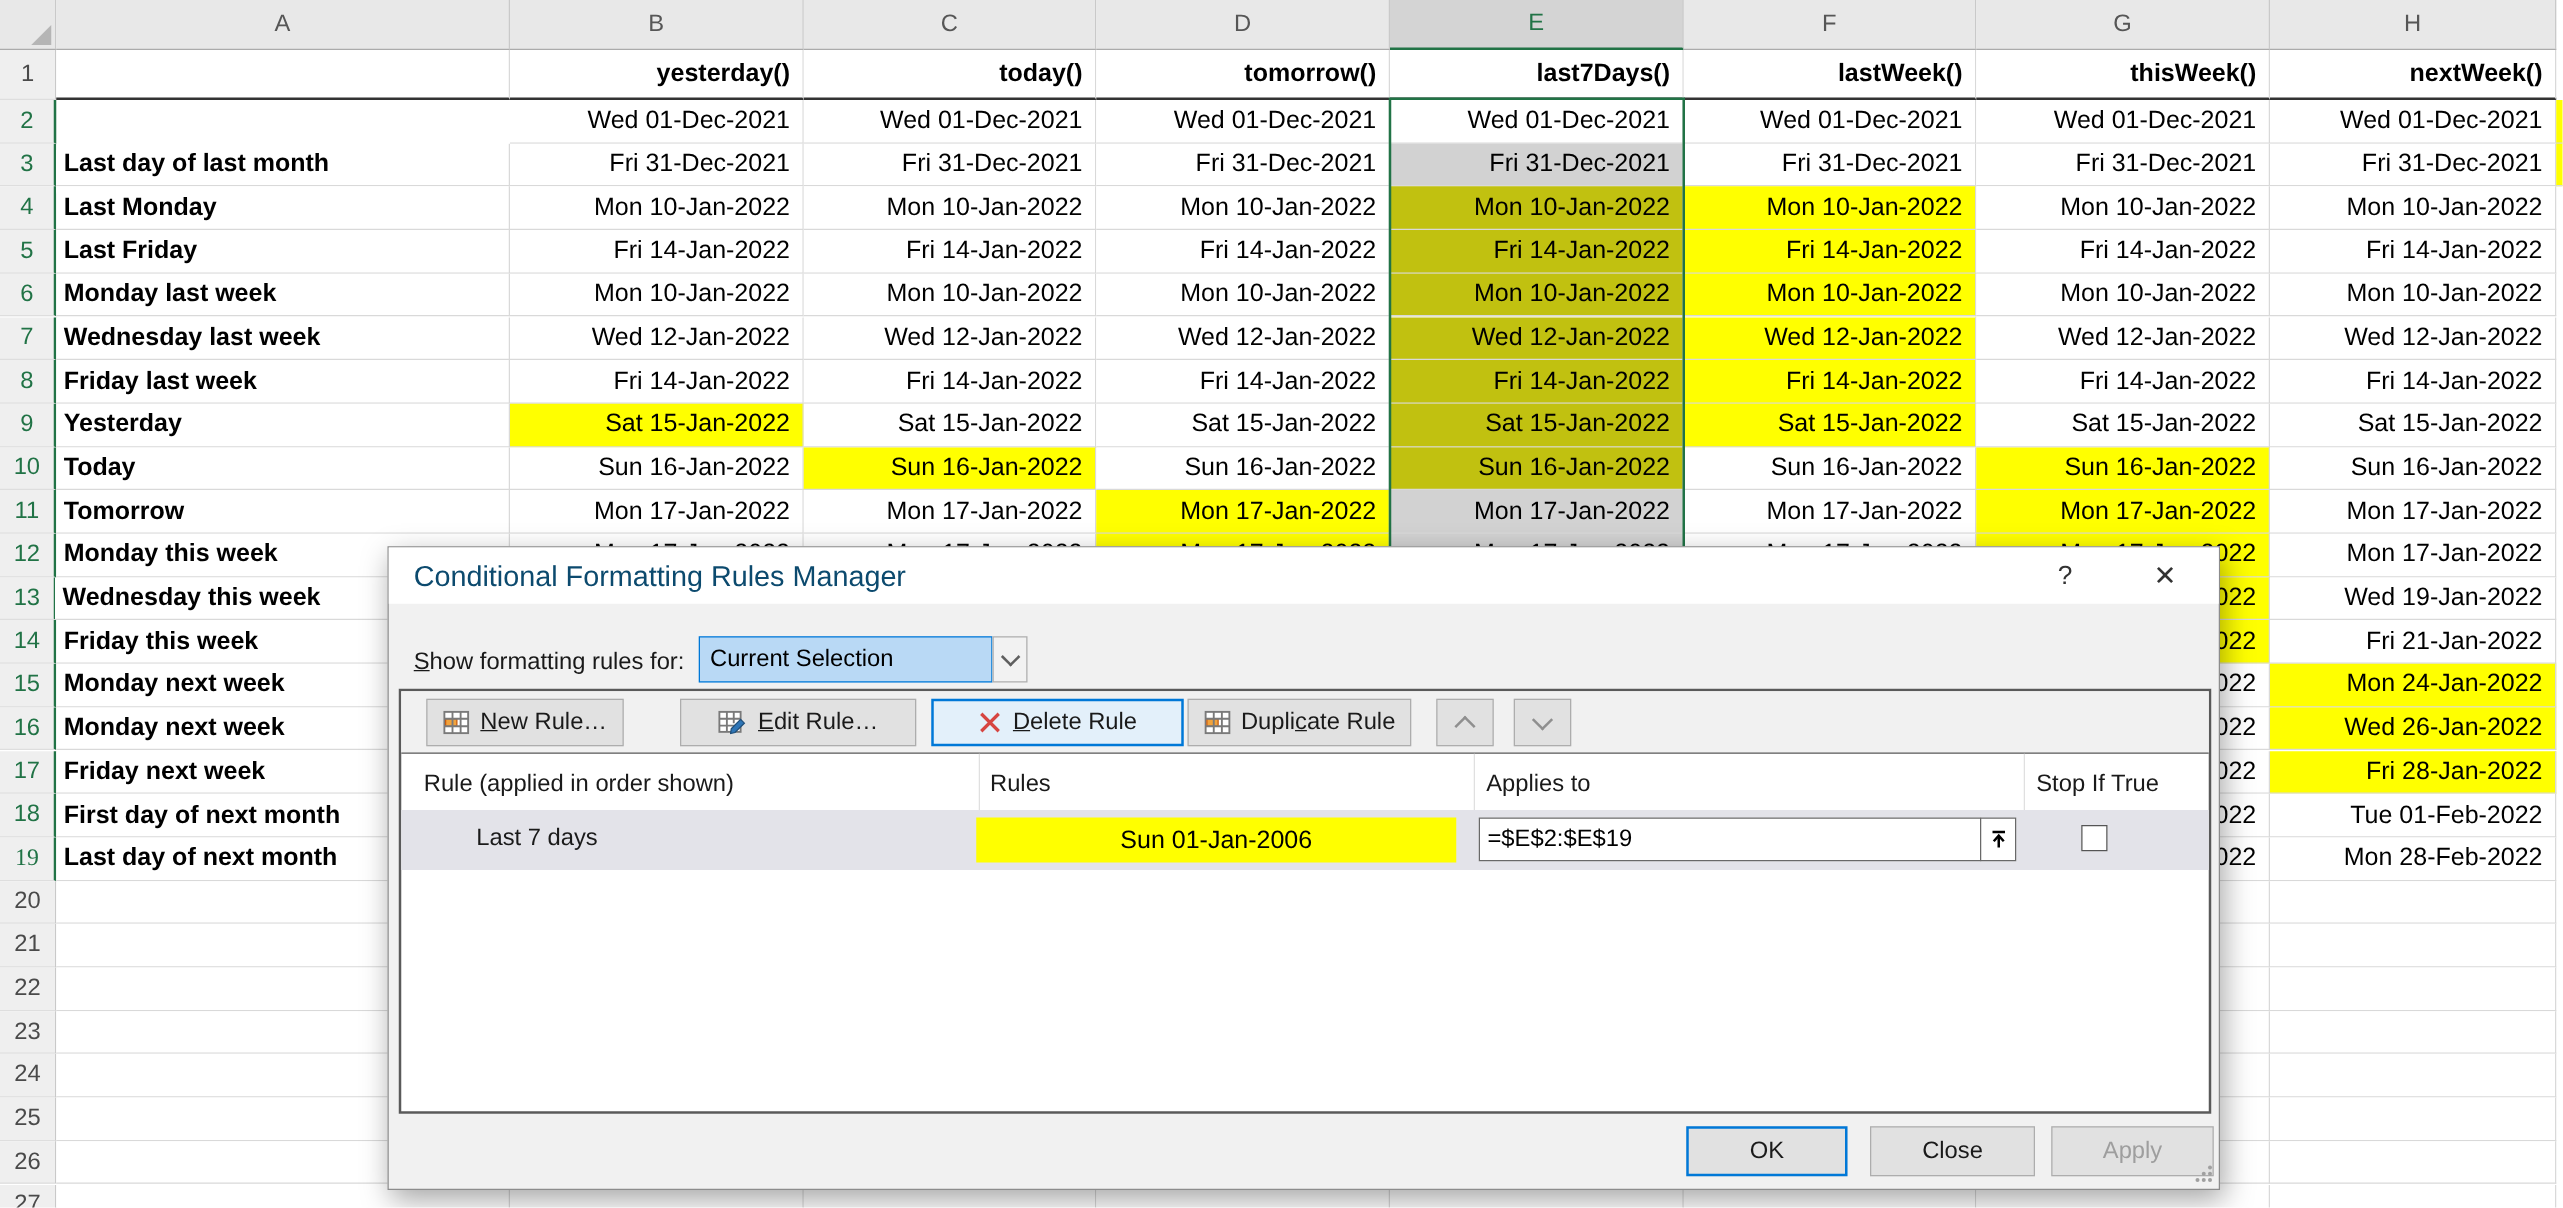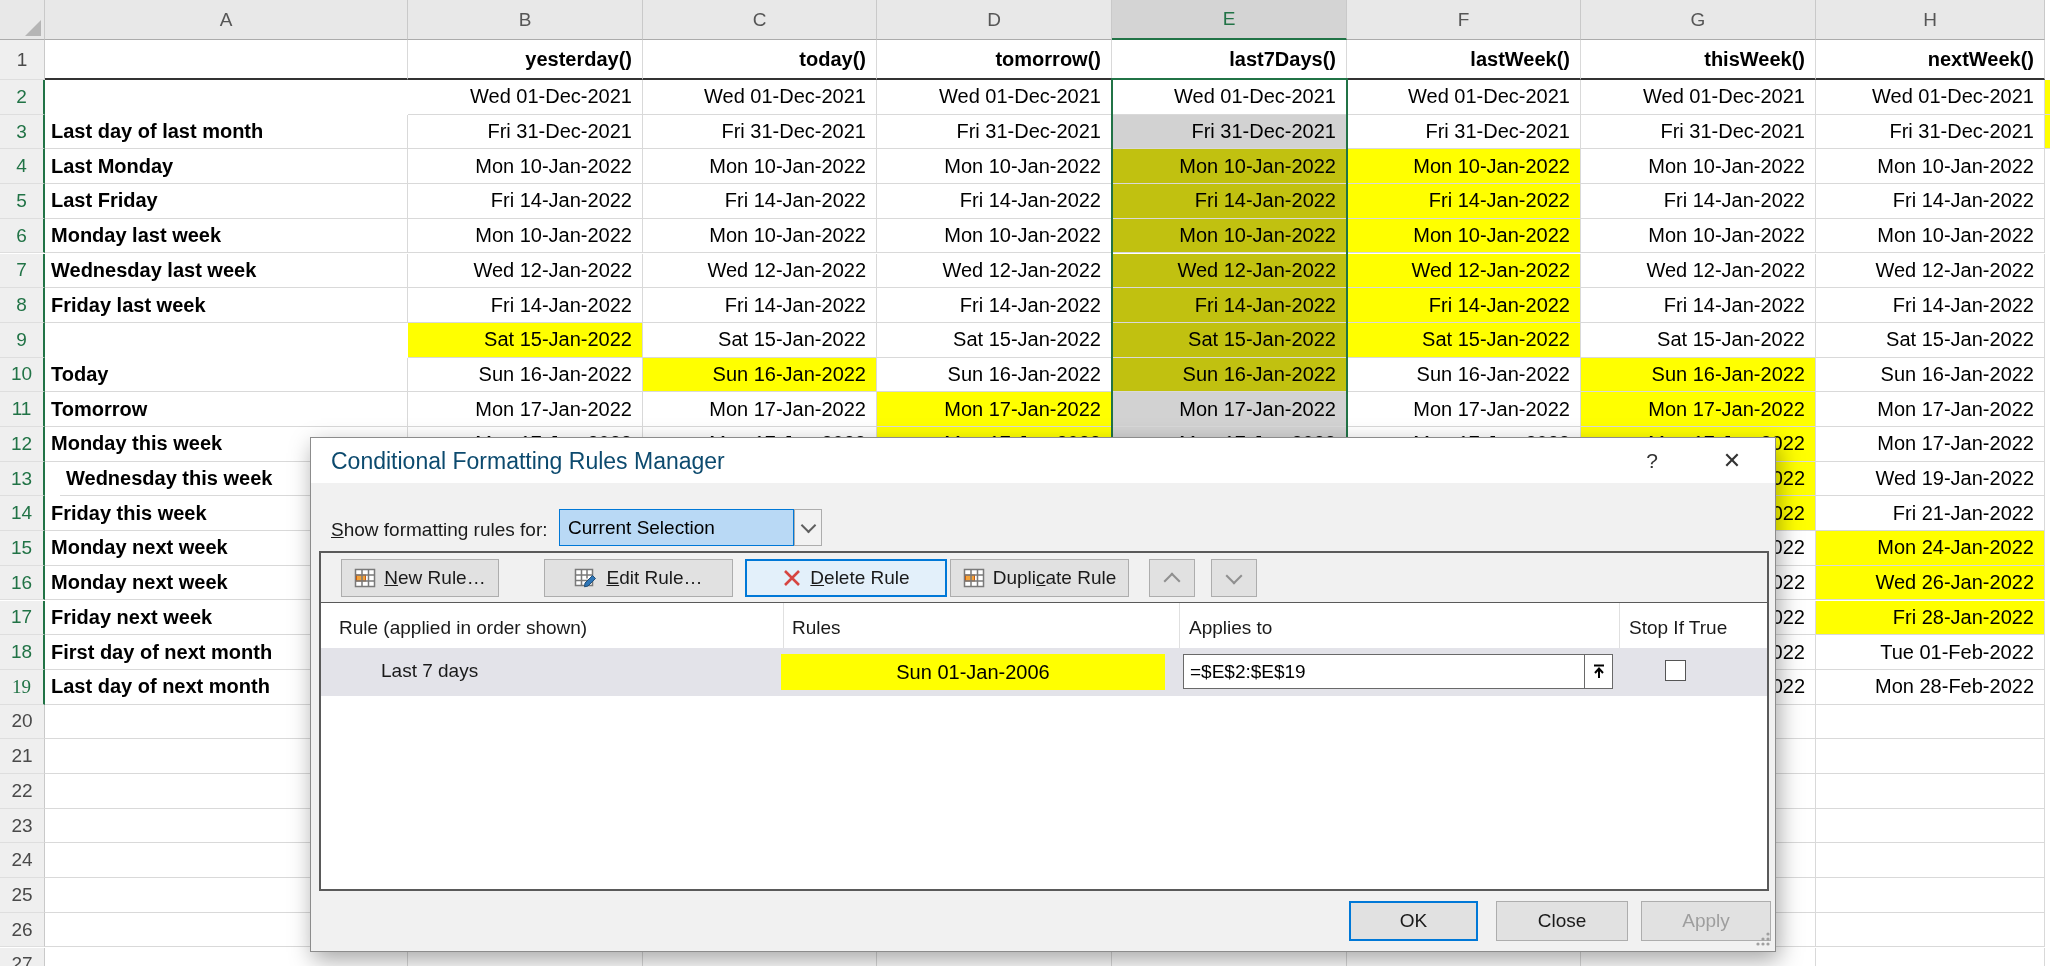--- a/index.html
+++ b/index.html
@@ -205,6 +205,7 @@
     <div class="cell date" style="left: 1347px; top: 288.2px; width: 234px; height: 34.7px; background: rgb(255, 255, 0);">Fri 14-Jan-2022</div>
     <div class="cell date" style="left: 1581px; top: 288.2px; width: 235px; height: 34.7px;">Fri 14-Jan-2022</div>
     <div class="cell date" style="left: 1816px; top: 288.2px; width: 229px; height: 34.7px;">Fri 14-Jan-2022</div>
+    <div class="cell labelcell" style="left: 45px; top: 322.9px; width: 363px; height: 34.7px;">Yesterday</div>
     <div class="cell date" style="left: 408px; top: 322.9px; width: 235px; height: 34.7px; background: rgb(255, 255, 0);">Sat 15-Jan-2022</div>
     <div class="cell date" style="left: 643px; top: 322.9px; width: 234px; height: 34.7px;">Sat 15-Jan-2022</div>
     <div class="cell date" style="left: 877px; top: 322.9px; width: 235px; height: 34.7px;">Sat 15-Jan-2022</div>

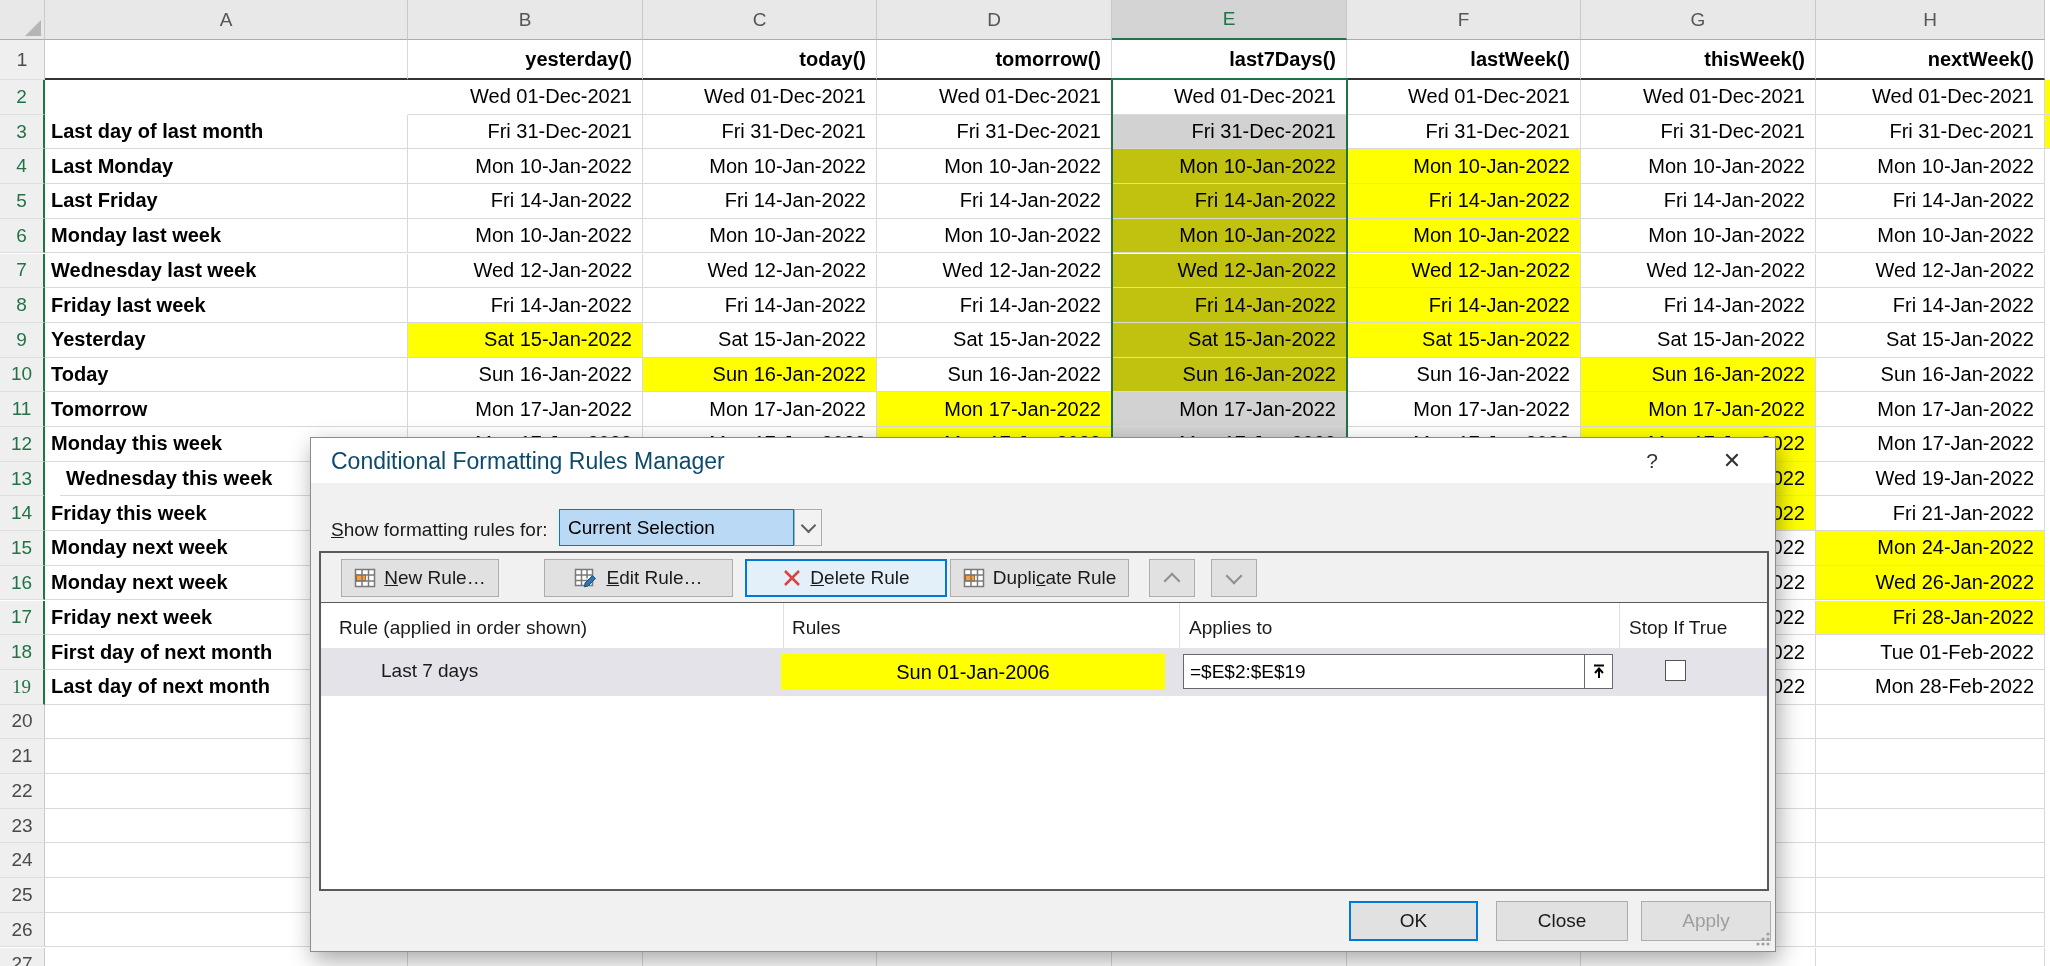--- a/index.html
+++ b/index.html
@@ -237,7 +237,7 @@
     <div class="cell date" style="left: 1347px; top: 427px; width: 234px; height: 34.7px;">Mon 17-Jan-2022</div>
     <div class="cell date" style="left: 1581px; top: 427px; width: 235px; height: 34.7px; background: rgb(255, 255, 0);">Mon 17-Jan-2022</div>
     <div class="cell date" style="left: 1816px; top: 427px; width: 229px; height: 34.7px;">Mon 17-Jan-2022</div>
-    <div class="cell labelcell" style="left: 60px; top: 461.7px; width: 363px; height: 34.7px;">Wednesday this week</div>
+    <div class="cell labelcell" style="left: 44px; top: 461.7px; width: 363px; height: 34.7px;">Wednesday this week</div>
     <div class="cell date" style="left: 408px; top: 461.7px; width: 235px; height: 34.7px;">Wed 19-Jan-2022</div>
     <div class="cell date" style="left: 643px; top: 461.7px; width: 234px; height: 34.7px;">Wed 19-Jan-2022</div>
     <div class="cell date" style="left: 877px; top: 461.7px; width: 235px; height: 34.7px;">Wed 19-Jan-2022</div>

